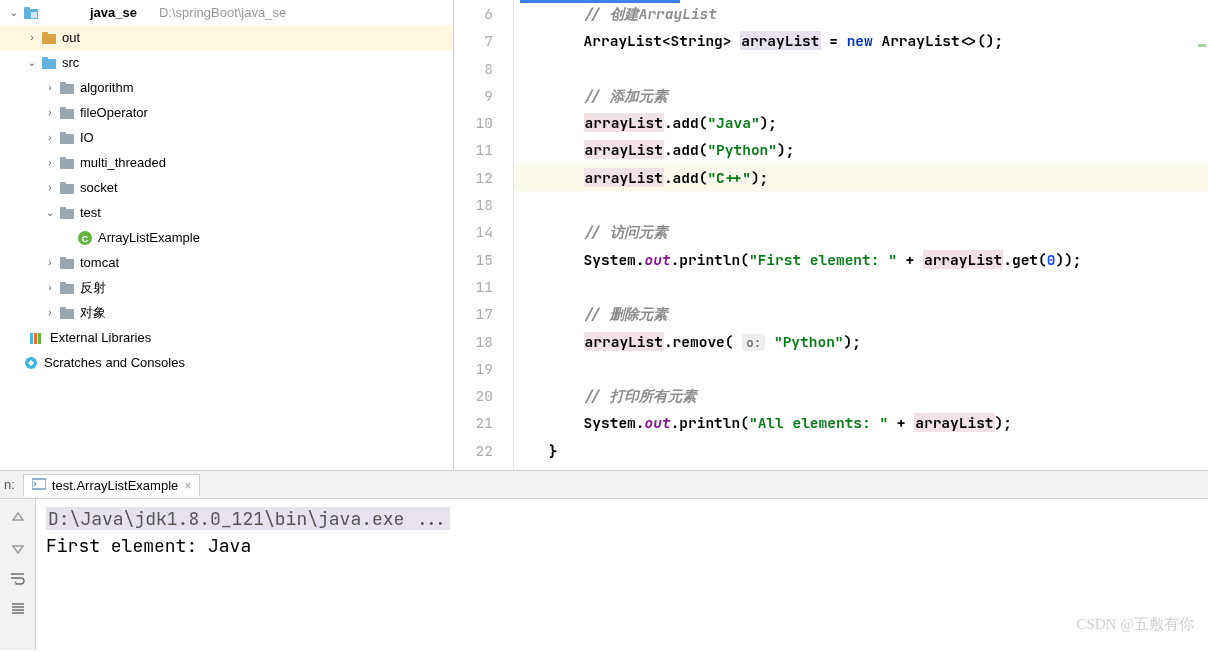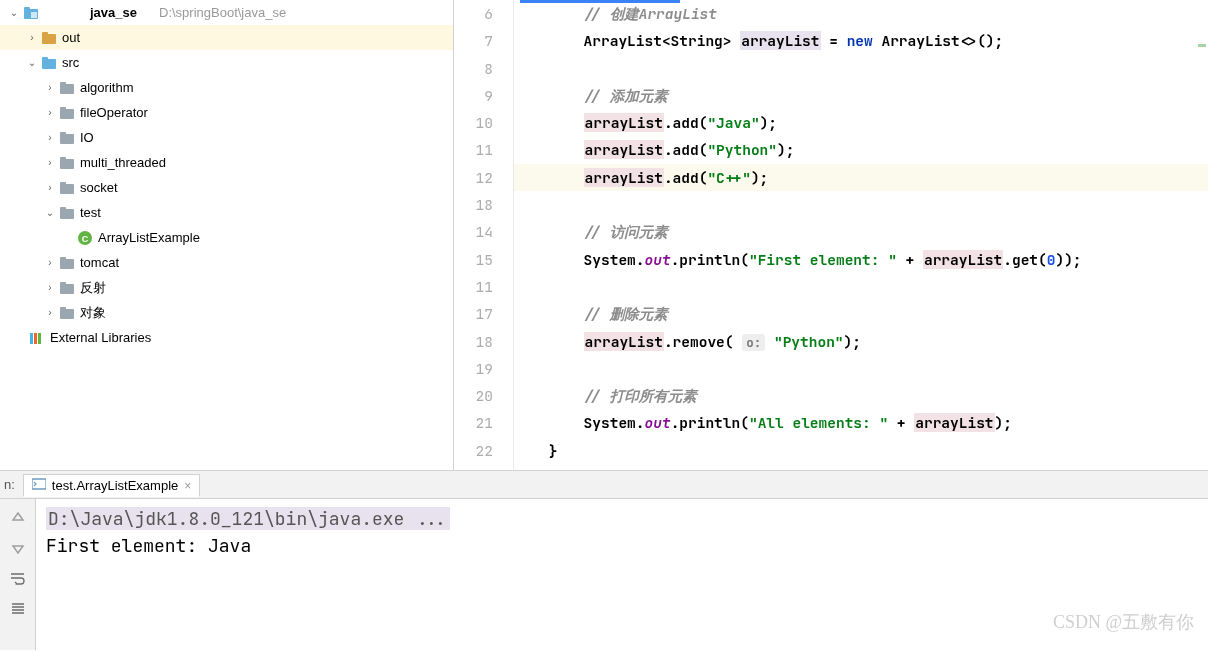--- a/index.html
+++ b/index.html
@@ -218,6 +218,16 @@
         </span>
         <span class="tree-label">External Libraries</span>
       </div>
+      <div class="tree-row">
+        <span class="arrow" style="visibility: hidden;">›</span>
+        <span class="ficon">
+          <svg width="16" height="16">
+            <circle cx="8" cy="8" r="6" fill="#40b6e0"></circle>
+            <path d="M5 8 L8 5 L11 8 L8 11 Z" fill="#fff"></path>
+          </svg>
+        </span>
+        <span class="tree-label">Scratches and Consoles</span>
+      </div>
     </div>
 
   <div class="editor">

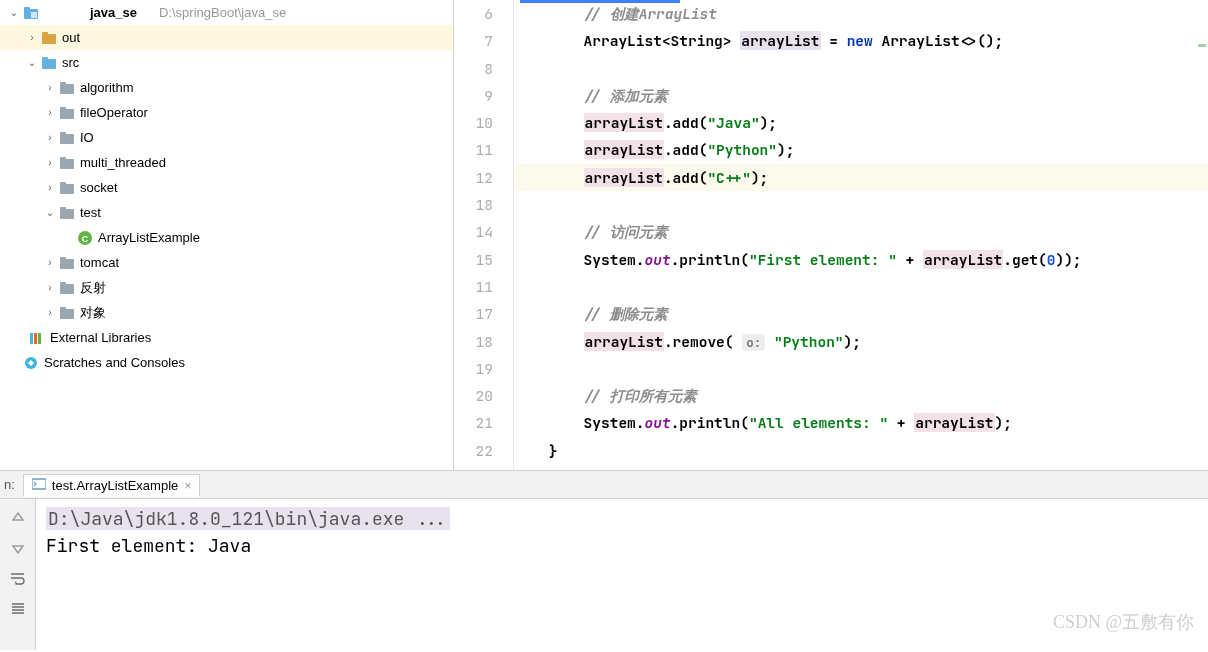--- a/index.html
+++ b/index.html
@@ -50,7 +50,7 @@
 .console-out .cmd { background: #e8e2ee; color: #555; padding: 0 2px; }
 .console-out .plain { color: #000; }
 .console-out .exit { color: #555; }
-.watermark { position: absolute; right: 14px; bottom: 18px; color: #cfcfcf; font-size: 18px; font-family: "Microsoft YaHei"; }
+.watermark { position: absolute; right: 14px; bottom: 18px; color: #cfcfcf; font-size: 15px; font-family: "Microsoft YaHei"; }
 .tab-indicator { position: absolute; top: 0; left: 520px; width: 160px; height: 3px; background: #3b82f6; }
 .thin-scroll { position: absolute; right: 0; top: 4px; width: 12px; height: 460px; }
 .thin-scroll .mark { position: absolute; left: 2px; width: 8px; height: 3px; background: #a6d2a6; }

